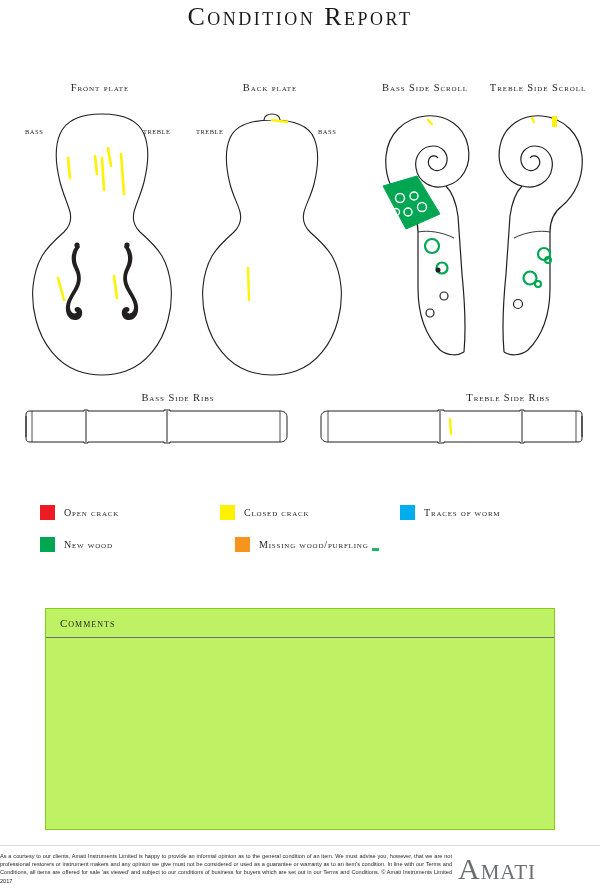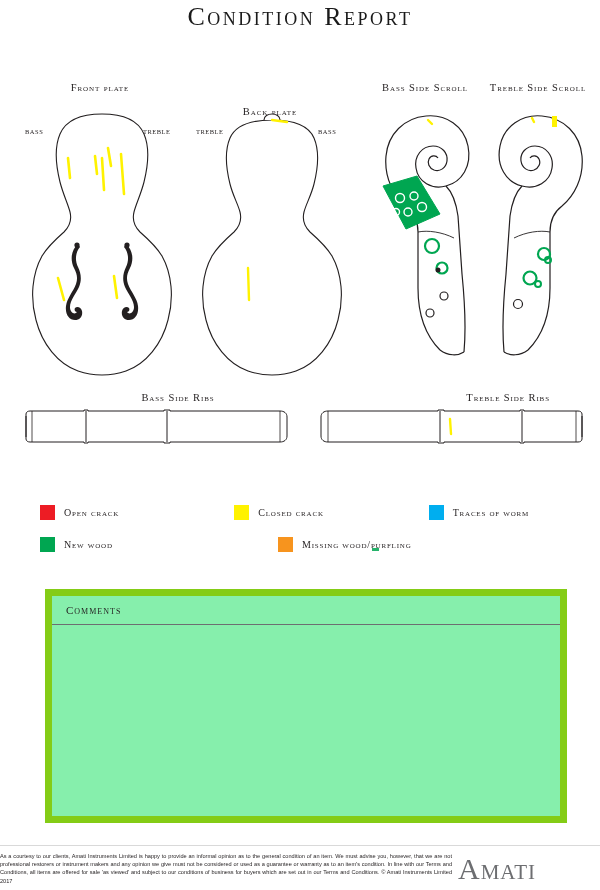--- a/index.html
+++ b/index.html
@@ -229,7 +229,7 @@
     </svg>
   </div>
 
-  <div class="cap" style="left:190px; top:82px; width:160px;margin-top:24px;">Back plate</div>
+  <div class="cap" style="left:190px; top:82px; width:160px;">Back plate</div>
   <div class="tinylbl" style="left:196px; top:128px;">TREBLE</div>
   <div class="tinylbl" style="left:318px; top:128px;">BASS</div>
 

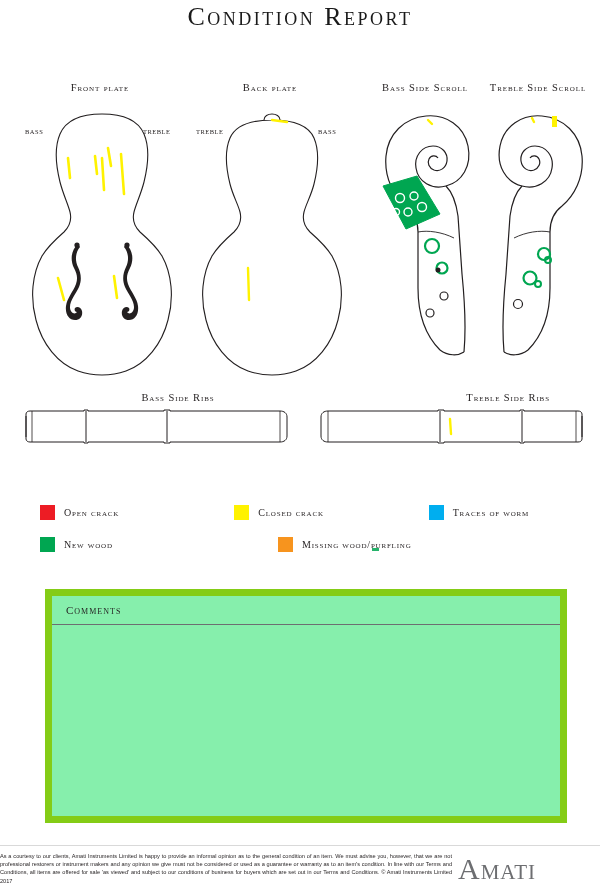--- a/index.html
+++ b/index.html
@@ -67,7 +67,6 @@
   .legend-row {
     display: flex;
     margin-bottom: 17px;
-    gap: 43px;
   }
   .legend-item {
     display: flex;

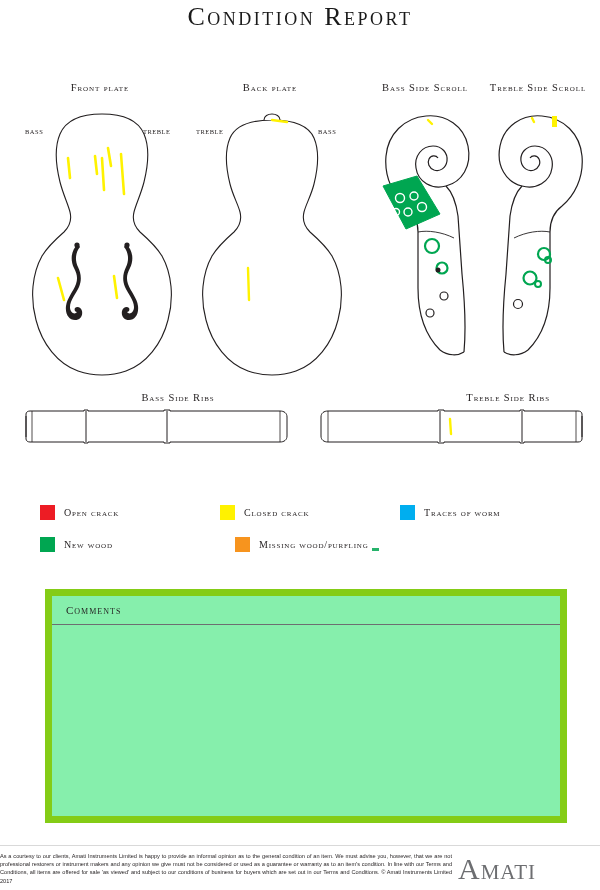--- a/index.html
+++ b/index.html
@@ -90,11 +90,11 @@
   .comments-box {
     position: absolute;
     left: 45px;
-    top: 589px;
+    top: 608px;
     width: 508px;
     height: 220px;
-    border: 7px solid #84cc16;
-    background: #86efac;
+    border: 1px solid #84cc16;
+    background: #bef264;
   }
   .comments-head {
     height: 28px;

